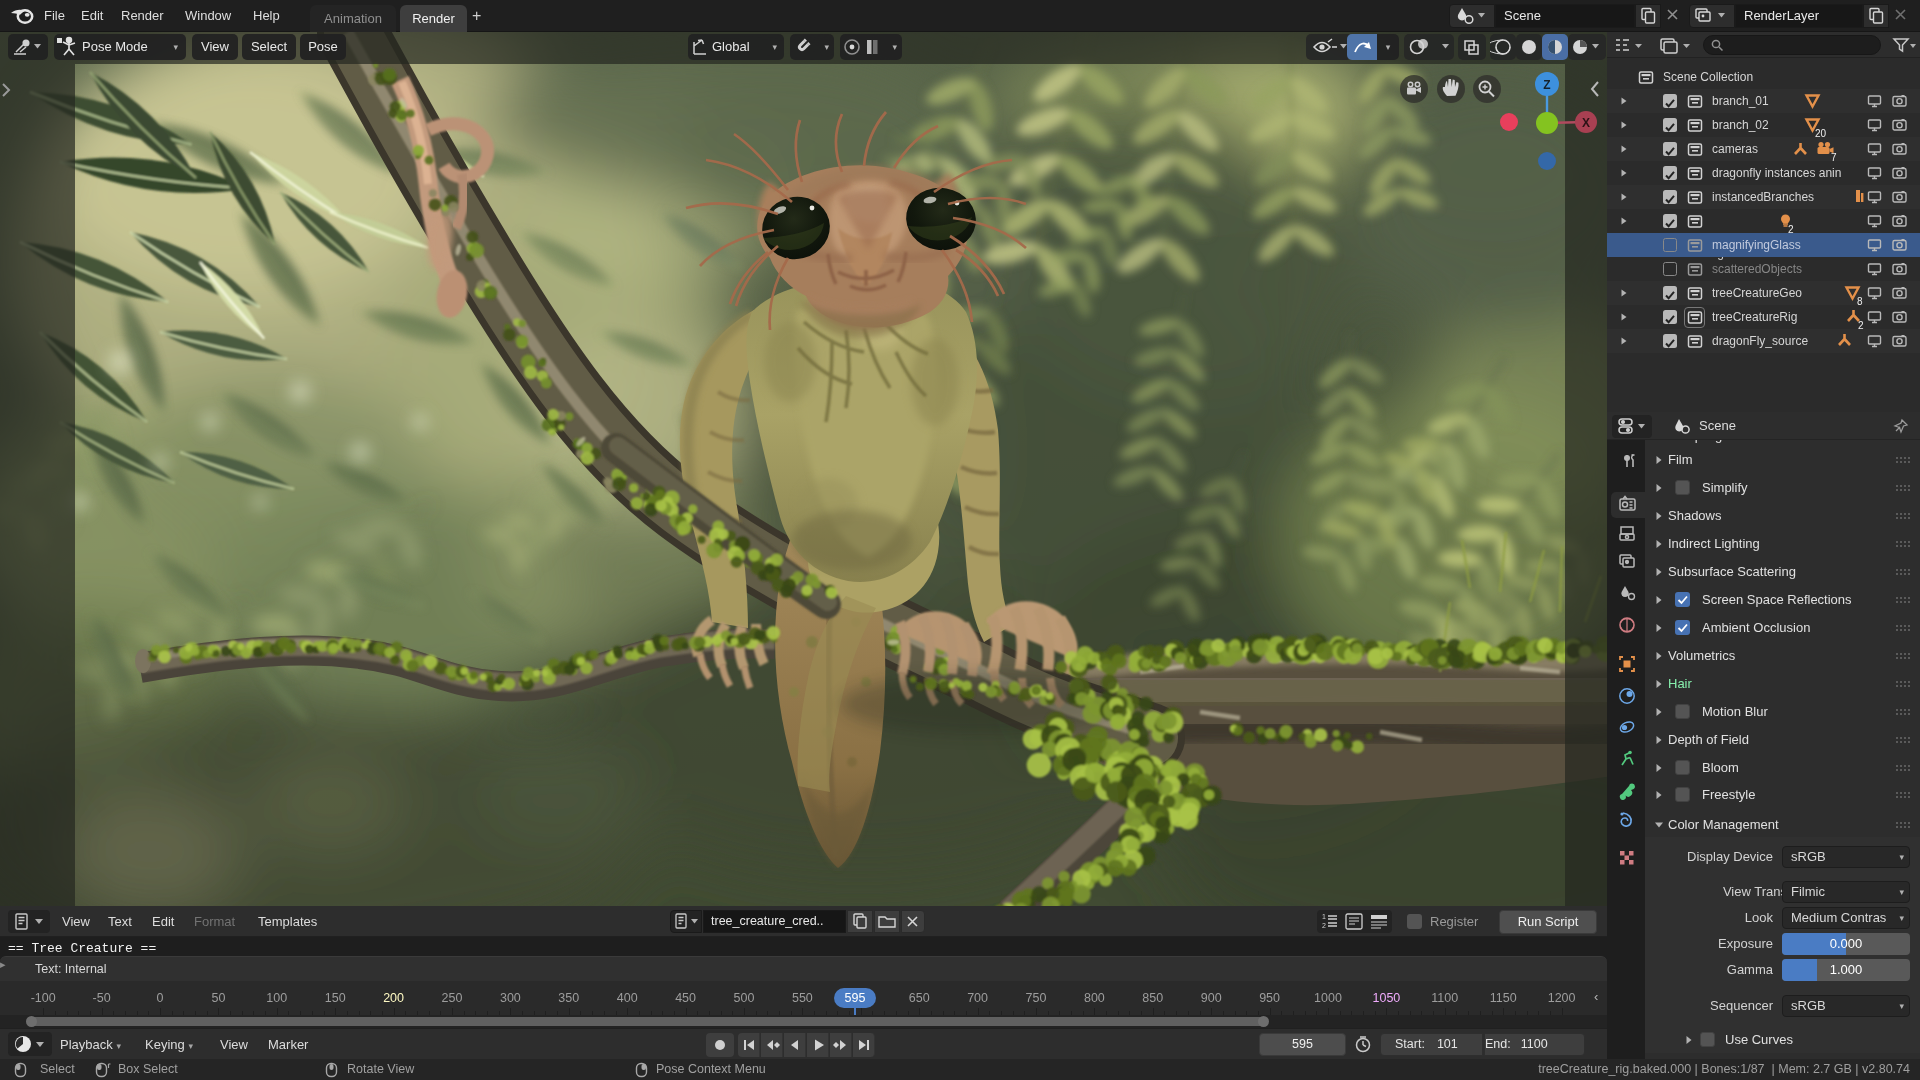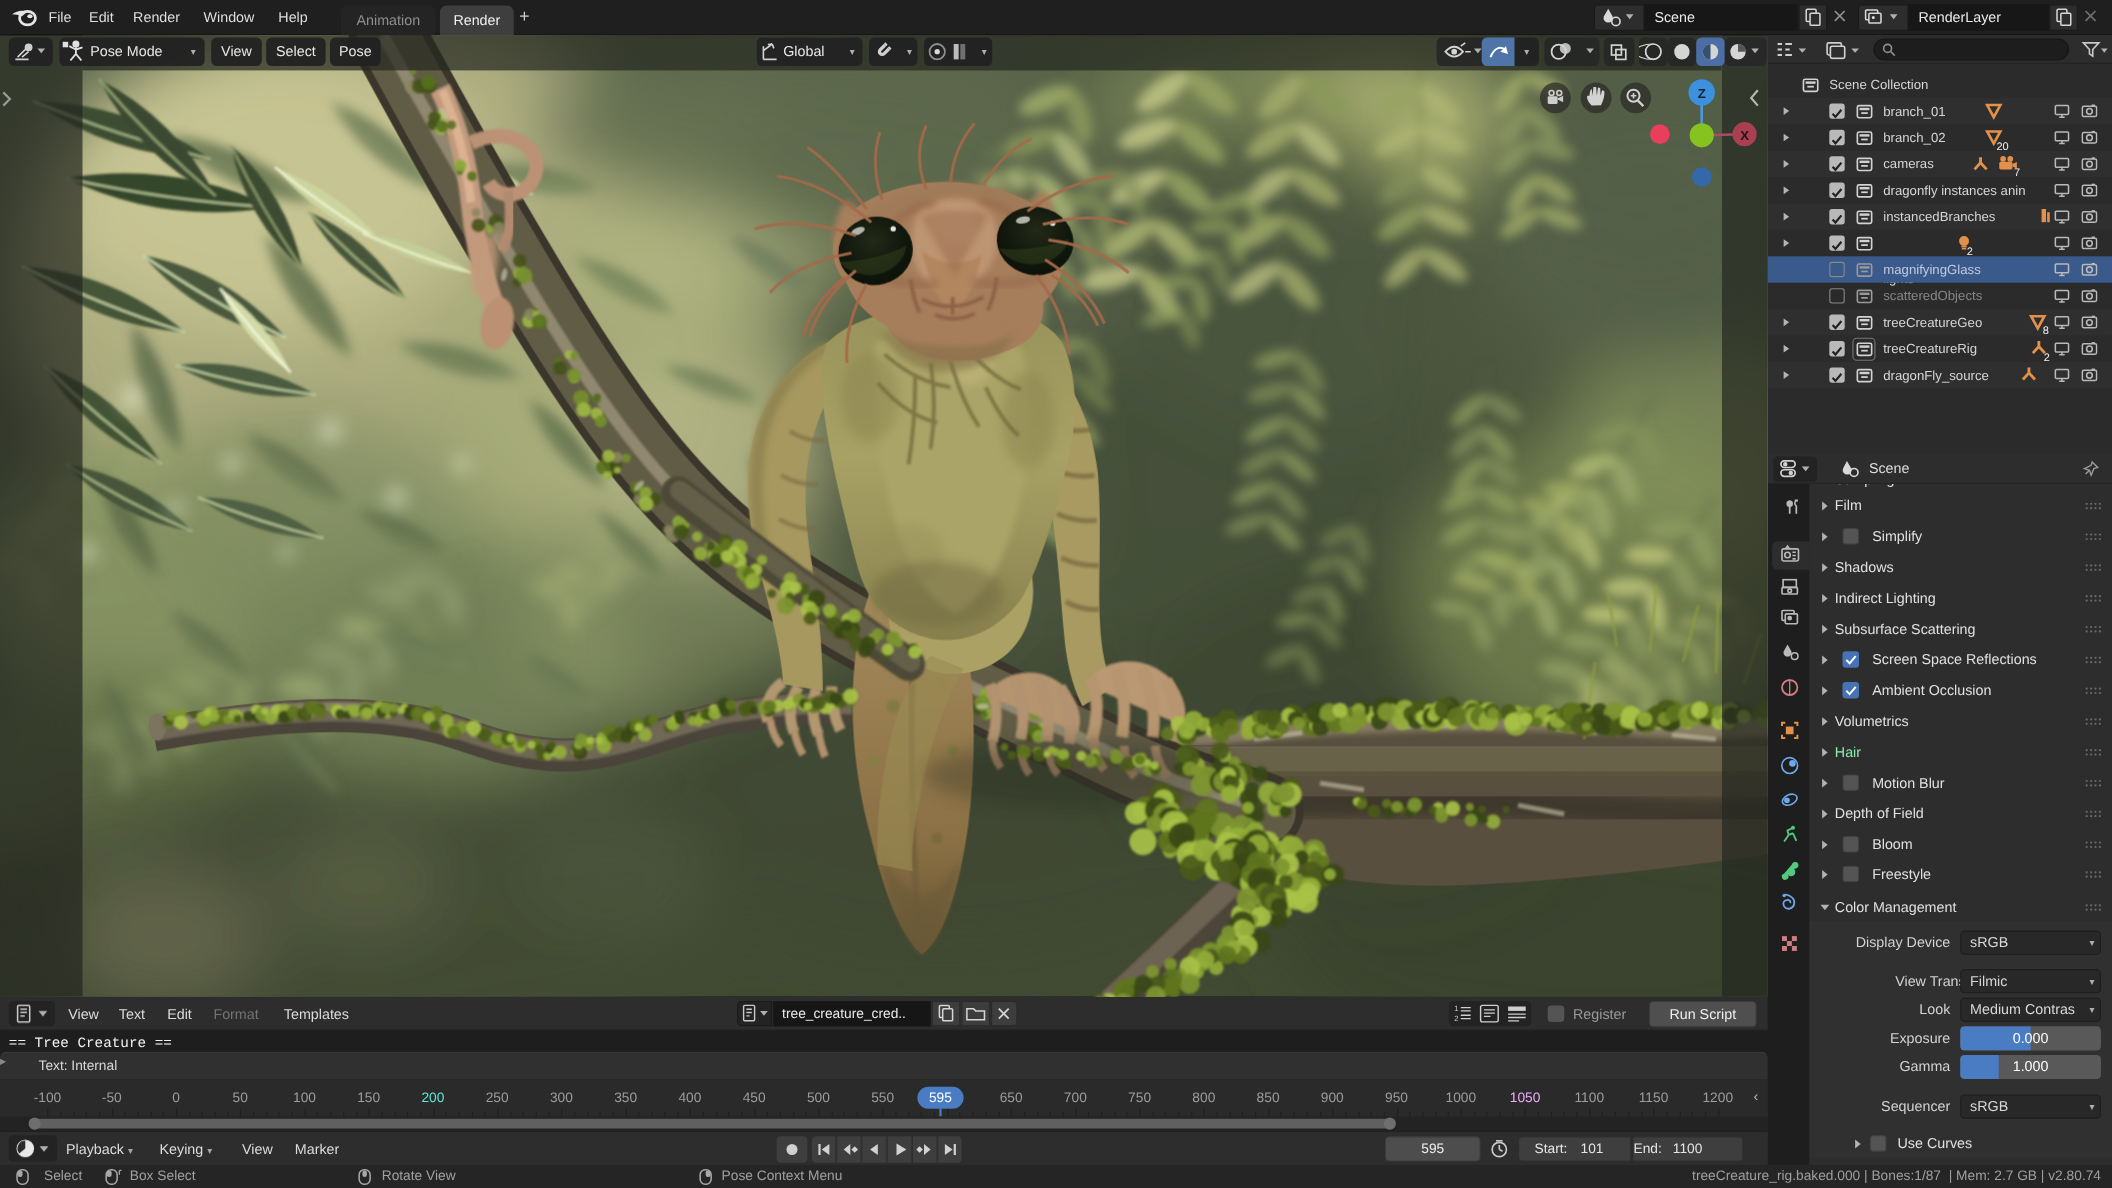--- a/index.html
+++ b/index.html
@@ -1726,7 +1726,7 @@
         <div class="abs" style="left:188.4px;top:0;width:60px;text-align:center;line-height:34px;font-size:12.5px;color:#9d9d9d;">50</div>
         <div class="abs" style="left:246.8px;top:0;width:60px;text-align:center;line-height:34px;font-size:12.5px;color:#9d9d9d;">100</div>
         <div class="abs" style="left:305.2px;top:0;width:60px;text-align:center;line-height:34px;font-size:12.5px;color:#9d9d9d;">150</div>
-        <div class="abs" style="left:363.6px;top:0;width:60px;text-align:center;line-height:34px;font-size:12.5px;color:#5eead4;">200</div>
+        <div class="abs" style="left:363.6px;top:0;width:60px;text-align:center;line-height:34px;font-size:12.5px;color:#fef9c3;">200</div>
         <div class="abs" style="left:422px;top:0;width:60px;text-align:center;line-height:34px;font-size:12.5px;color:#9d9d9d;">250</div>
         <div class="abs" style="left:480.4px;top:0;width:60px;text-align:center;line-height:34px;font-size:12.5px;color:#9d9d9d;">300</div>
         <div class="abs" style="left:538.8px;top:0;width:60px;text-align:center;line-height:34px;font-size:12.5px;color:#9d9d9d;">350</div>

